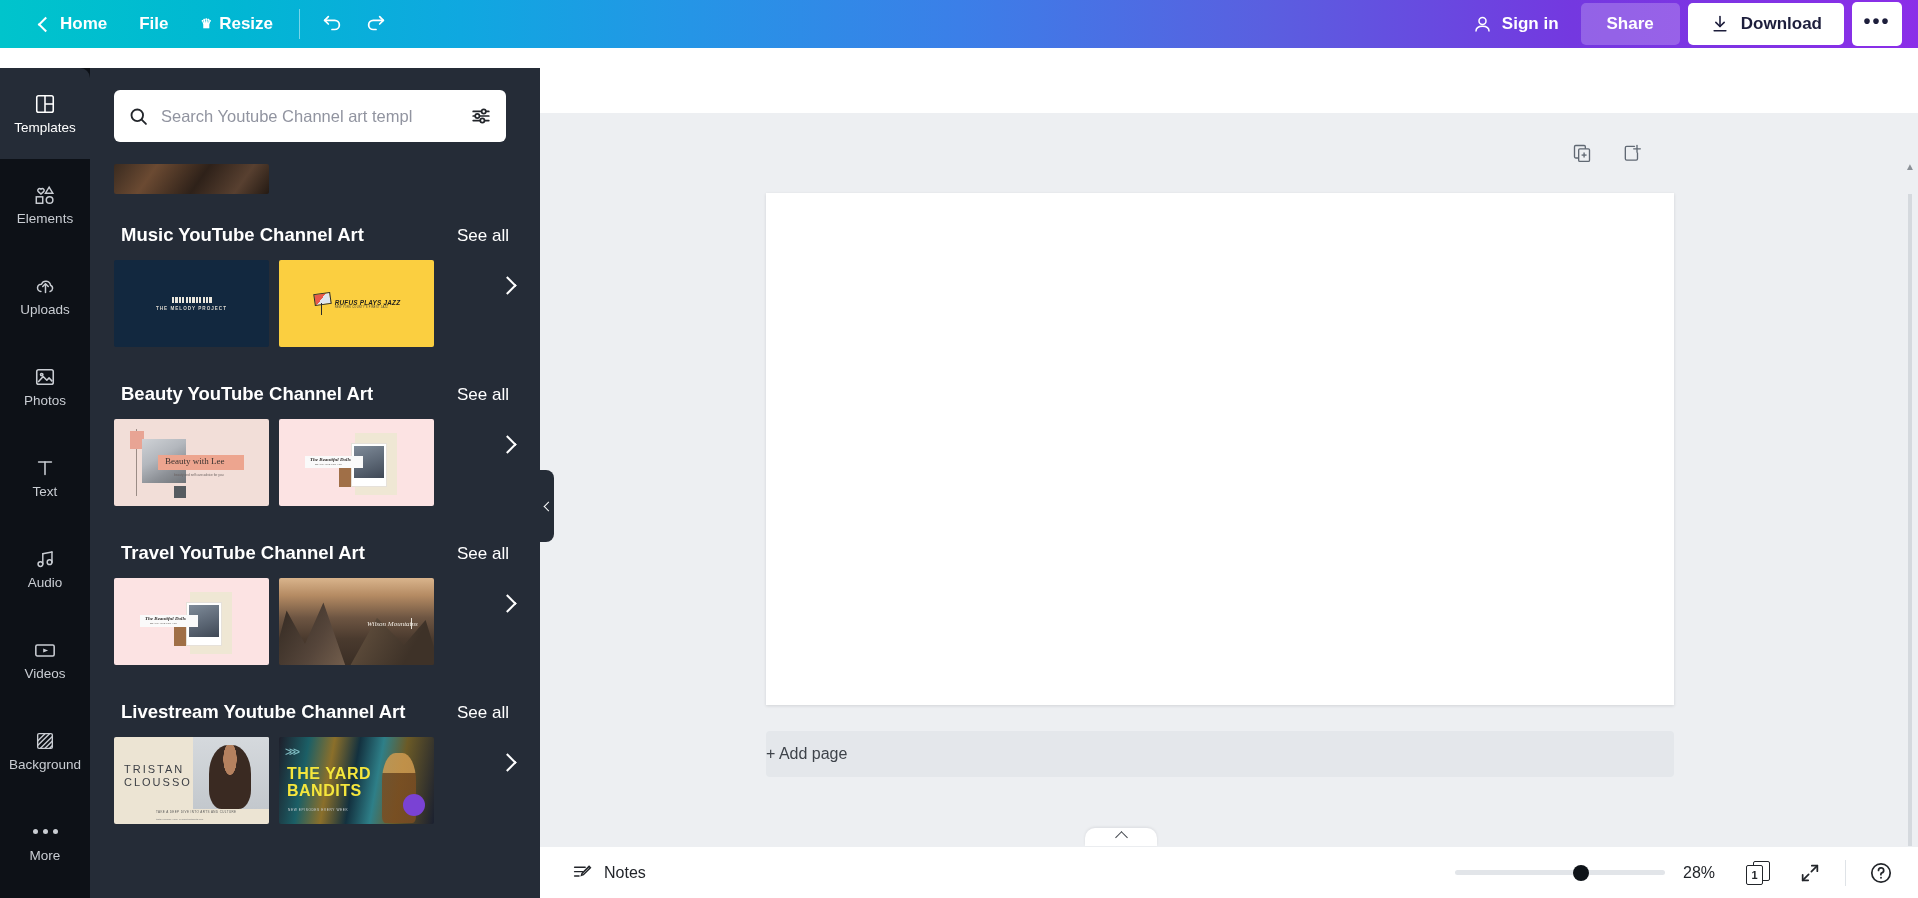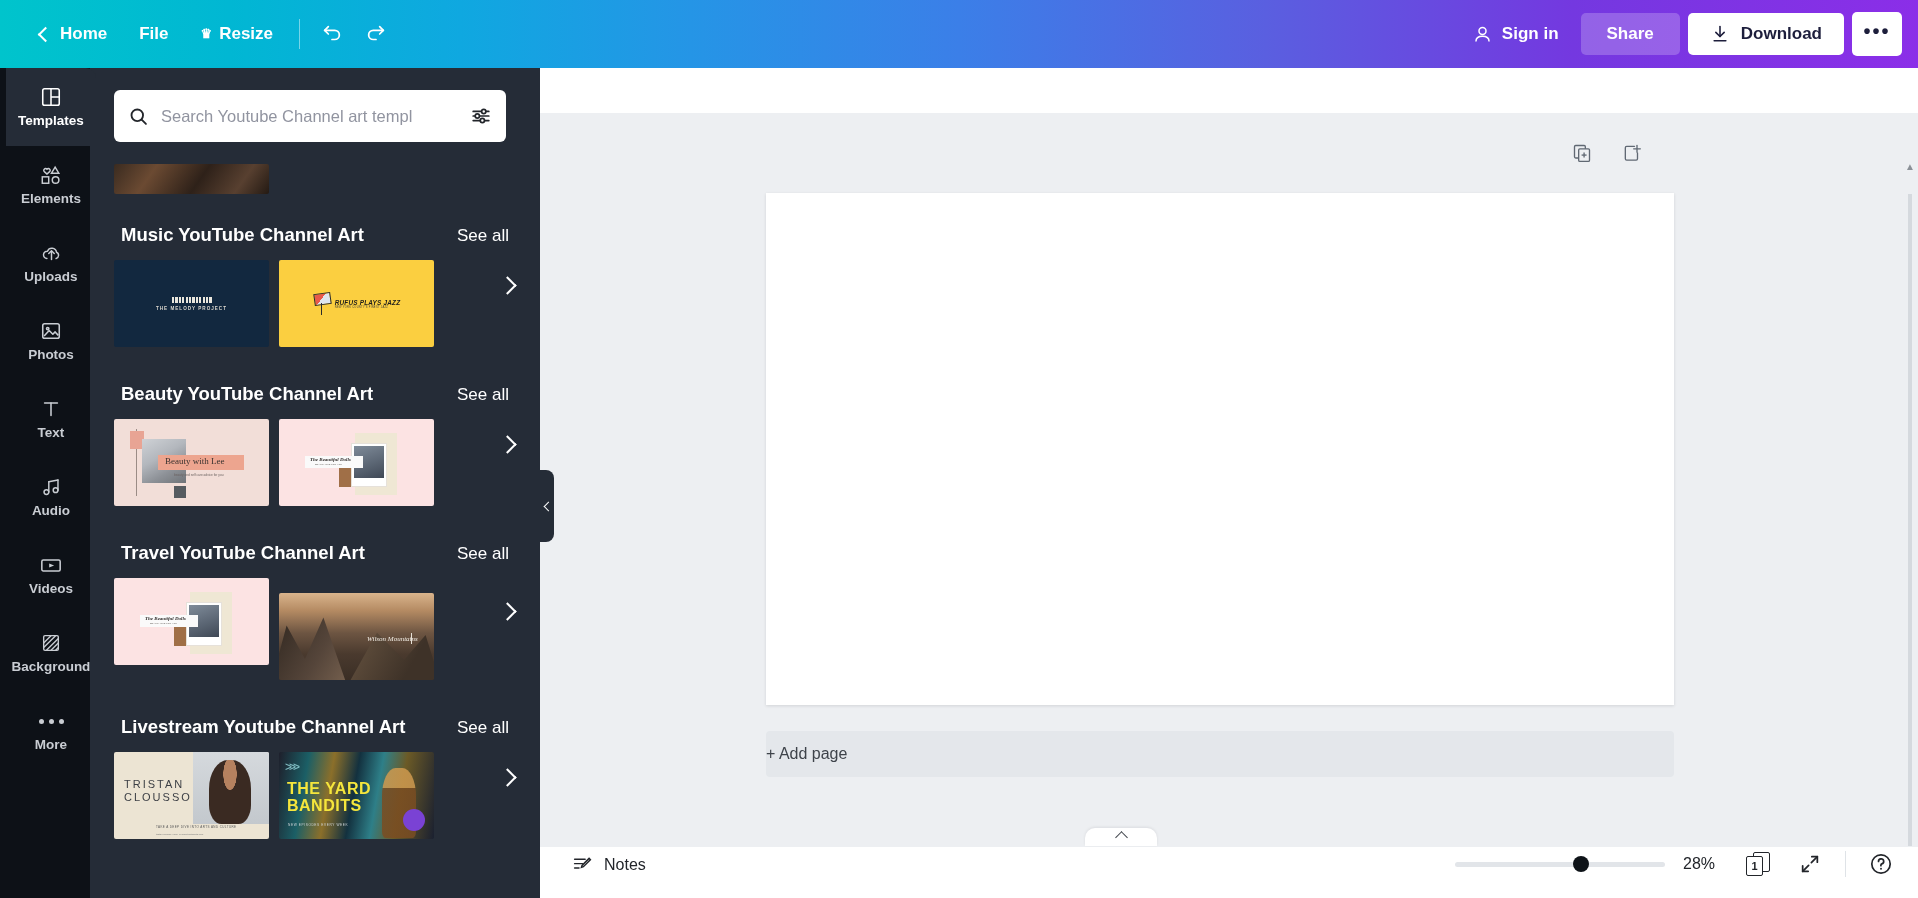--- a/index.html
+++ b/index.html
@@ -13,7 +13,7 @@
   
   .header {
     position: absolute; top: 0; left: 0;
-    width: 1918px; height: 68px;
+    width: 1918px; height: 48px;
     background: linear-gradient(90deg,
       #00c4cc 0%, #01b7d3 12%, #0fa8e0 24%, #2595e6 36%,
       #3b7fe8 50%, #5a5fe0 66%, #7438e0 82%, #8b2ee8 100%);

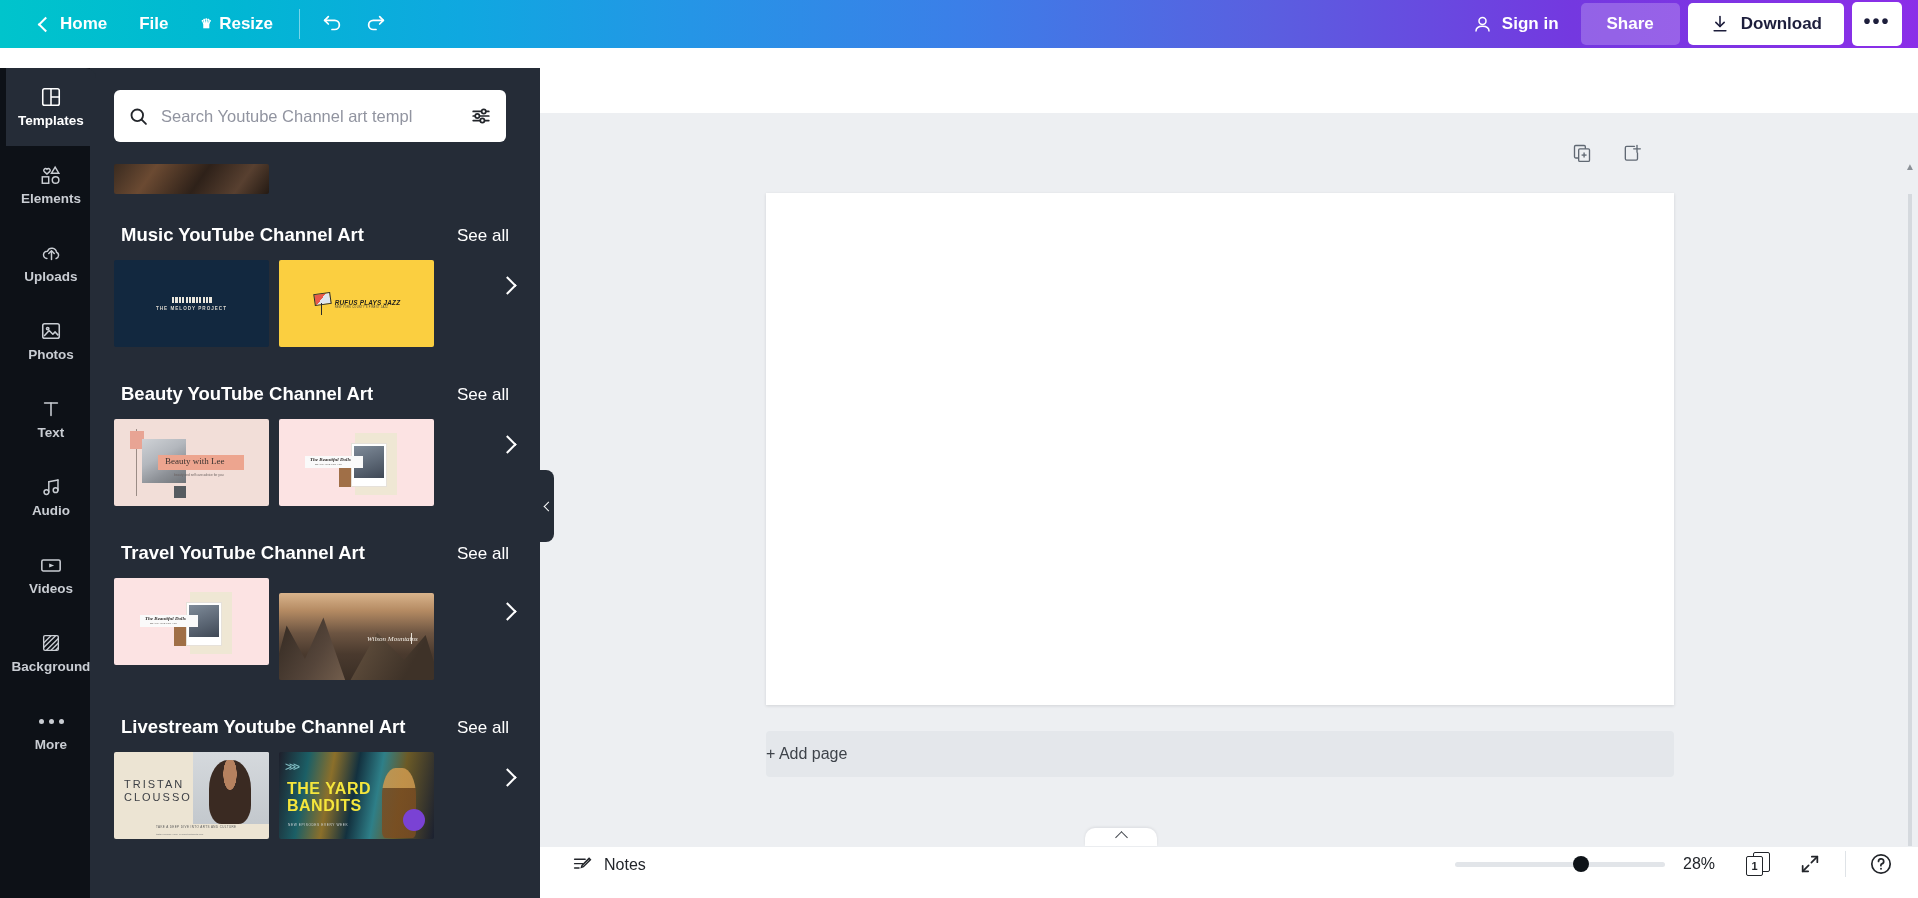--- a/index.html
+++ b/index.html
@@ -79,11 +79,11 @@
     z-index: 20;
   }
   .rail-item {
-    width: 90px; height: 78px;
+    width: 90px; height: 91px;
     display: flex; flex-direction: column;
     align-items: center; justify-content: center;
     gap: 5px; cursor: pointer;
-    color: #c9cdd3; font-size: 13.5px; font-weight: bold; margin-left: 6px;
+    color: #c9cdd3; font-size: 13.5px; font-weight: normal;
   }
   .rail-item.active {
     background: #252c37; color: #fff;

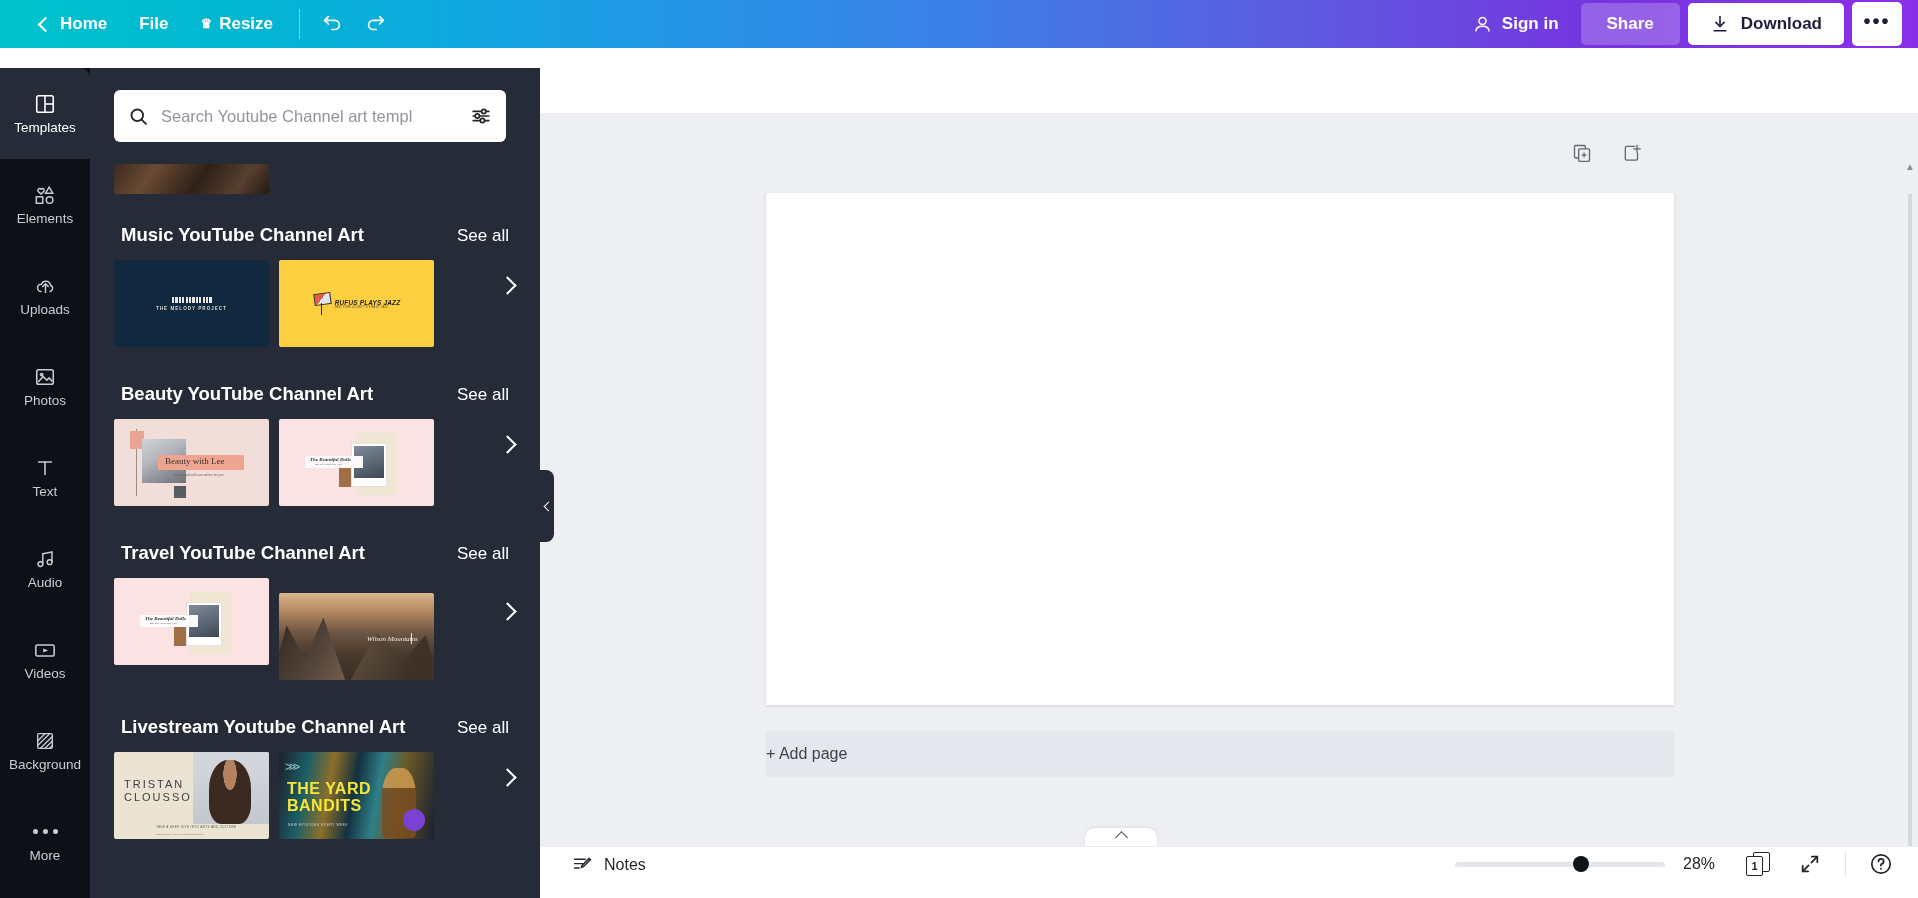--- a/index.html
+++ b/index.html
@@ -203,7 +203,7 @@
   .t-dolls .pol i{position:absolute;left:2px;top:2px;right:2px;height:32px;
     background:linear-gradient(160deg,#7f8b99 0%,#5f6a78 50%,#3f4855 100%);display:block;}
   .t-mount { position:relative; overflow:hidden;
-    background:linear-gradient(180deg,#d9b48c 0%,#b58b63 20%,#6d5542 46%,#4a3a2e 70%,#3a2e25 100%);margin-top:15px;}
+    background:linear-gradient(180deg,#d9b48c 0%,#b58b63 20%,#6d5542 46%,#4a3a2e 70%,#3a2e25 100%);}
   .t-mount::before{content:"";position:absolute;left:-10px;top:18px;width:80px;height:80px;
     background:linear-gradient(120deg,#2b231c 0%,#55453a 60%,#7a6451 100%);
     clip-path:polygon(0 100%,22% 18%,45% 60%,68% 8%,100% 100%);}

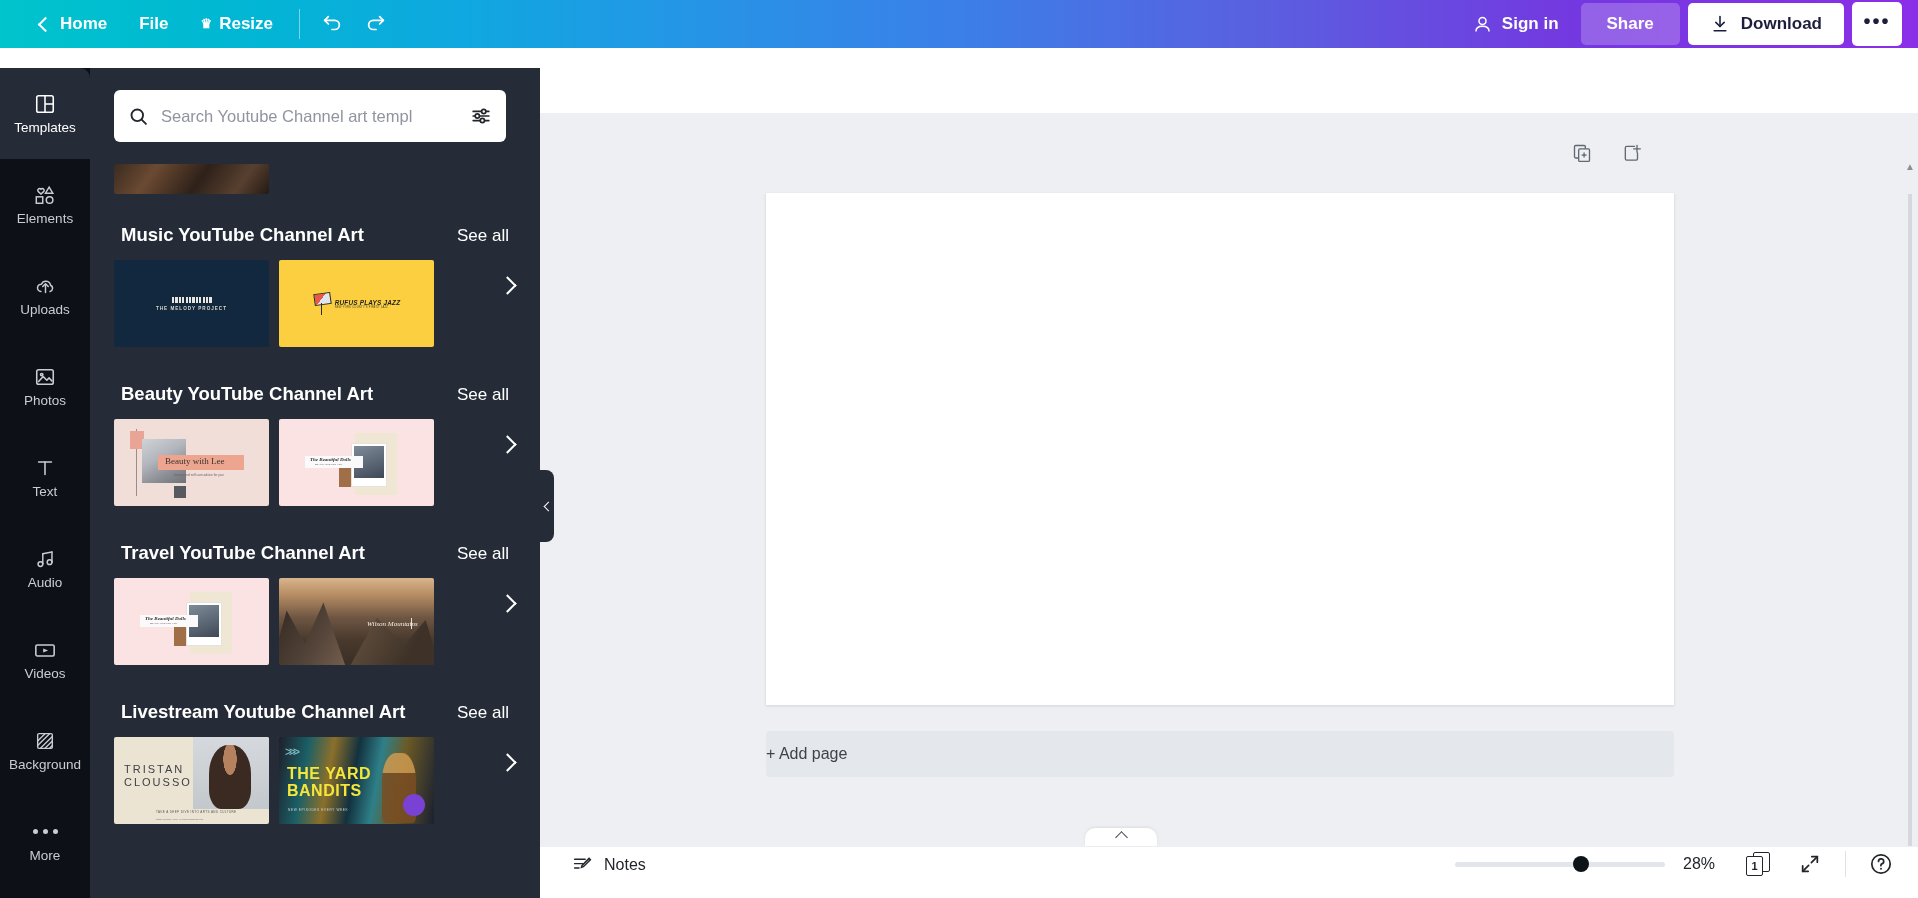--- a/index.html
+++ b/index.html
@@ -322,7 +322,7 @@
     position: absolute; bottom: 0; left: 540px;
     width: 1378px; height: 52px;
     background: #fff;
-    display: flex; align-items: flex-start;
+    display: flex; align-items: center;
     border-top: 1px solid #edeff2;
     z-index: 25;
   }

